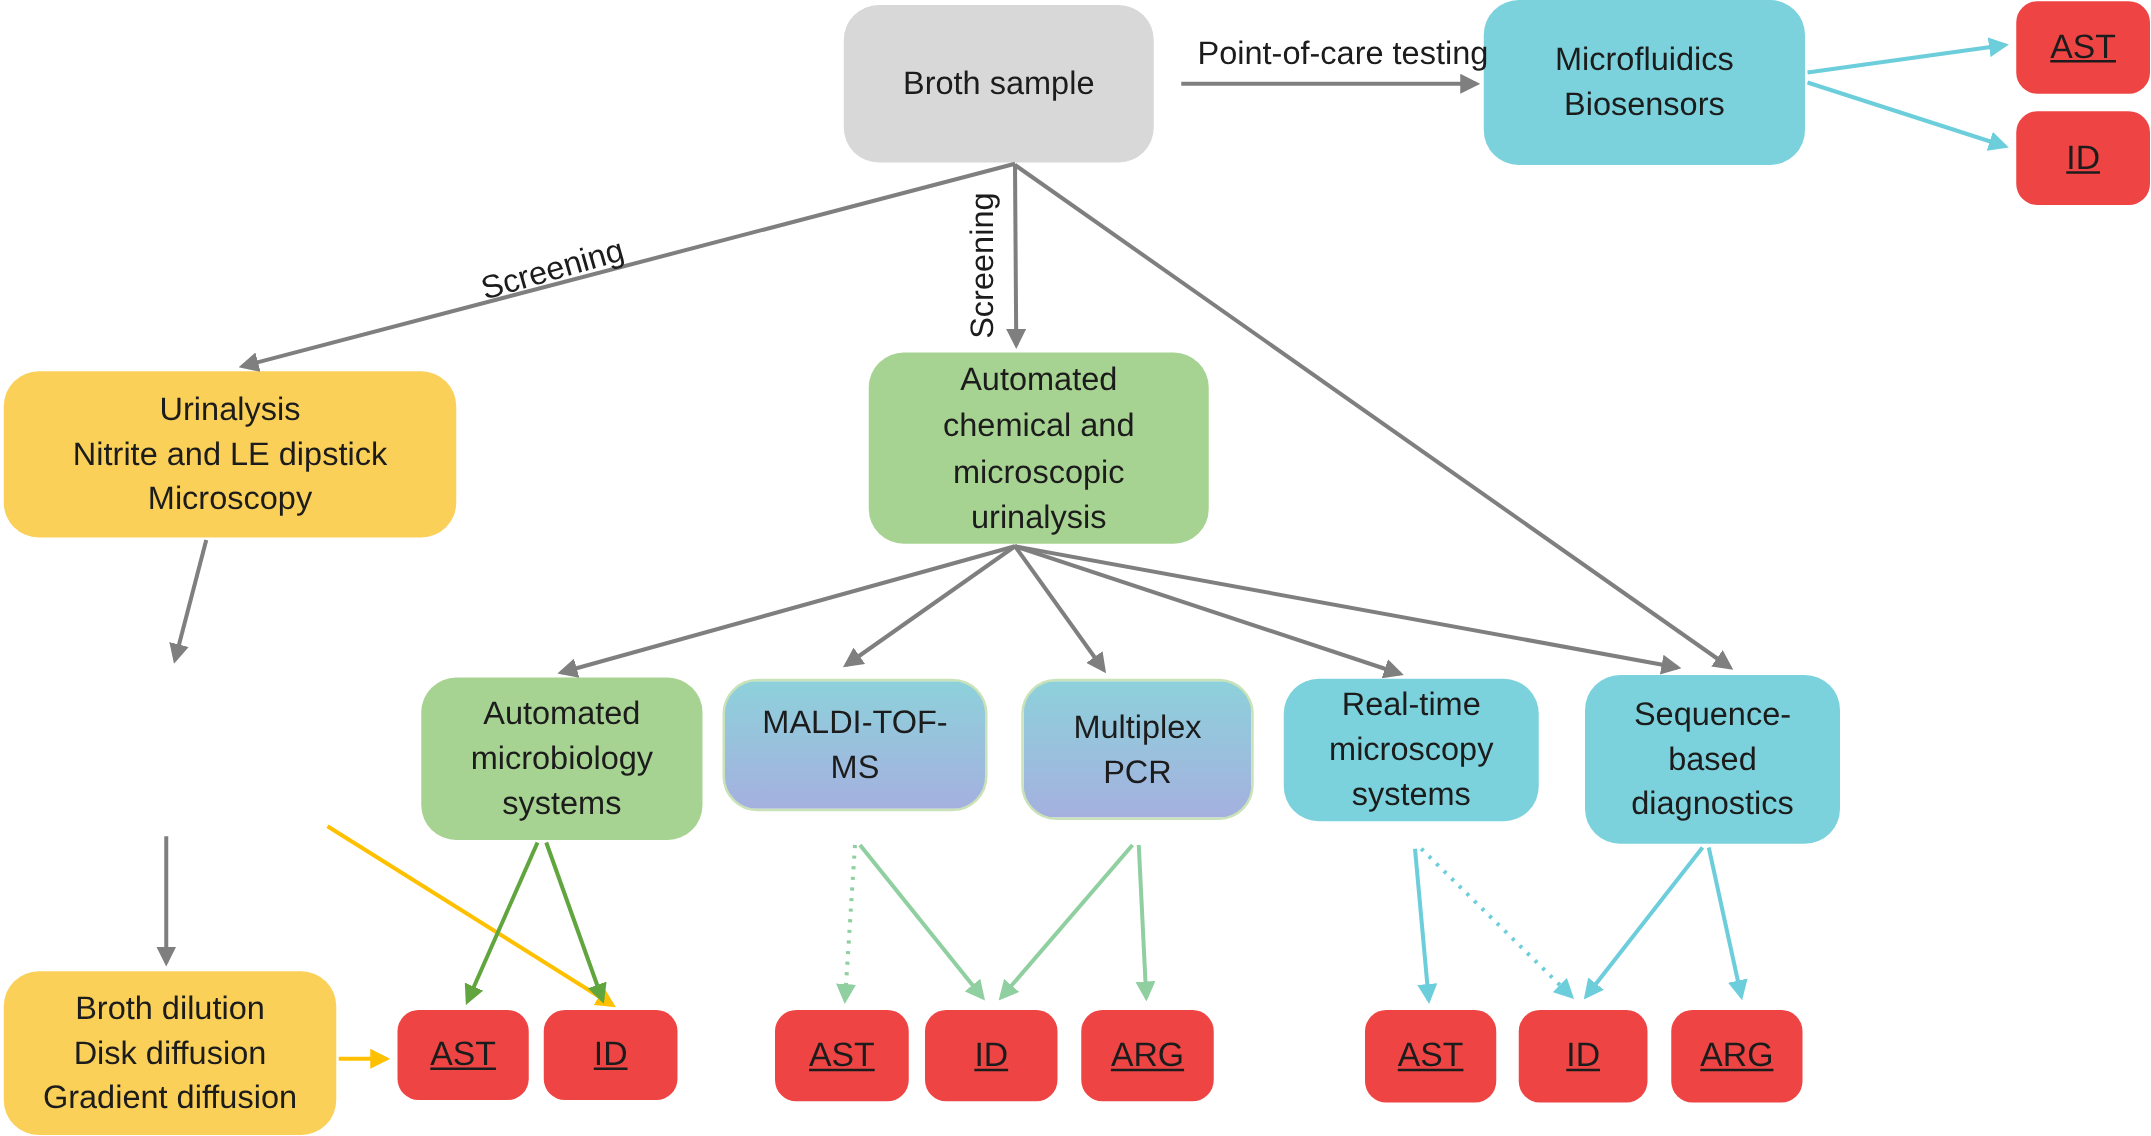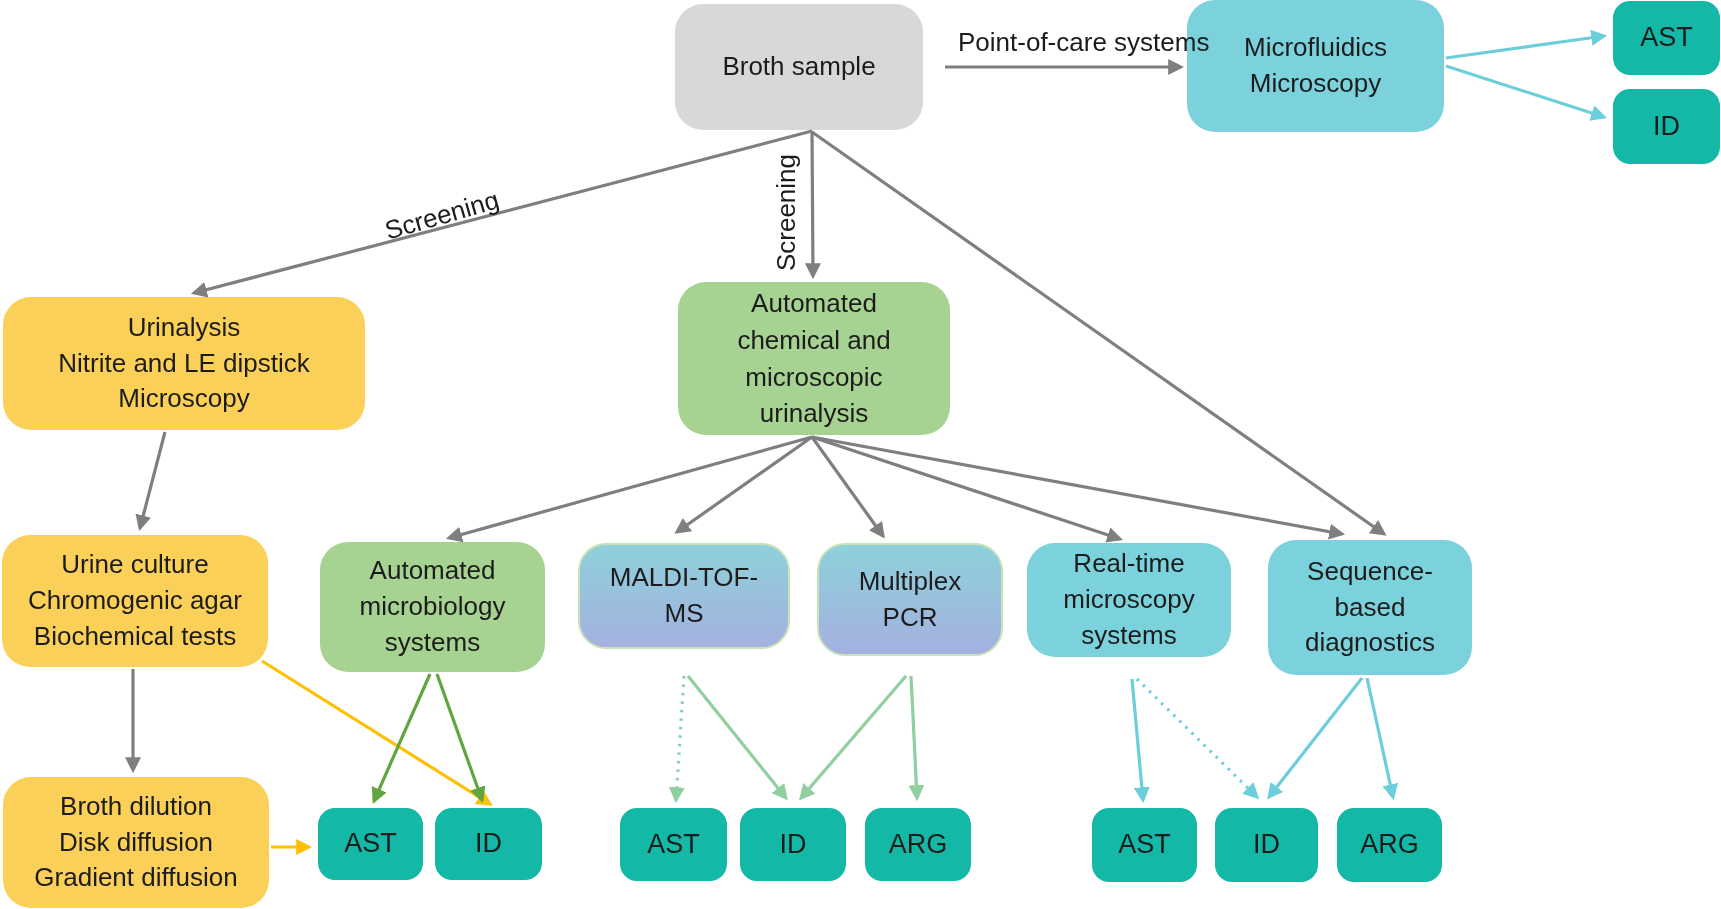--- a/index.html
+++ b/index.html
@@ -116,7 +116,7 @@
   <div class="node leaf c-purple" id="n-id-r">ID</div>
   <div class="node leaf c-purple" id="n-arg-r">ARG</div>
 
-  <div class="edge-label" id="l-poc">Point-of-care systems</div>
+  <div class="edge-label" id="l-poc">Point-of-care testing</div>
   <div class="edge-label" id="l-scr-diag">Screening</div>
   <div class="edge-label" id="l-scr-vert">Screening</div>
 

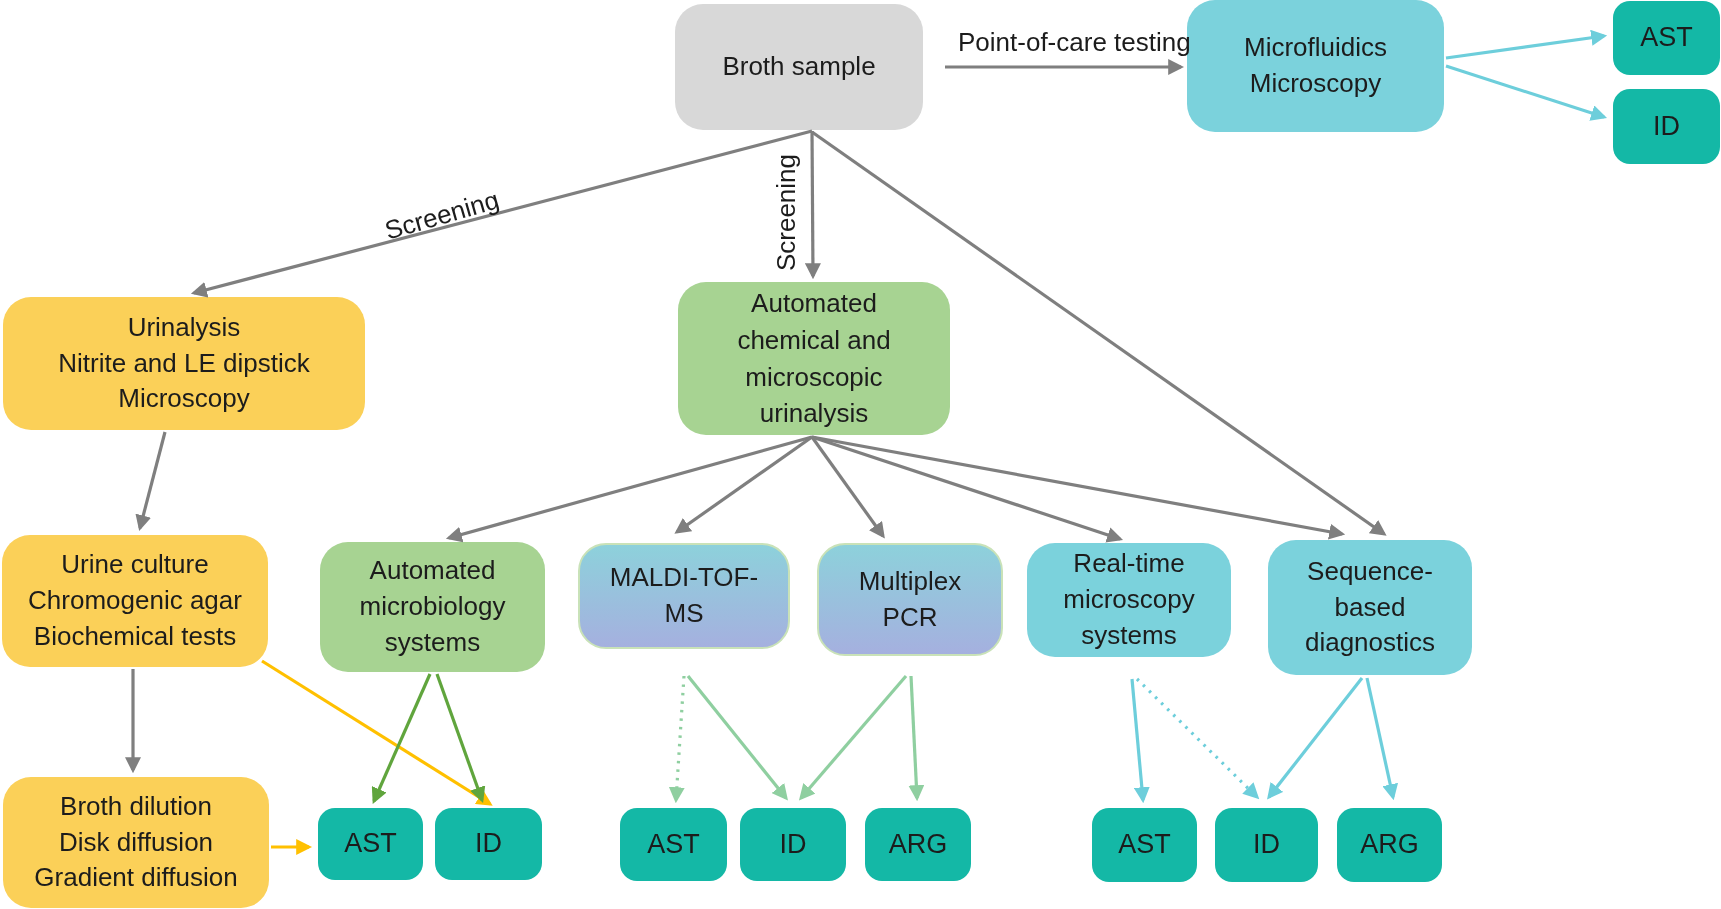--- a/index.html
+++ b/index.html
@@ -75,7 +75,7 @@
 
   <div class="node big c-gray" id="n-urine">Broth sample</div>
   <div class="node big c-teal" id="n-micro">Microfluidics
-Microscopy</div>
+Biosensors</div>
   <div class="node leaf c-purple" id="n-ast-tr">AST</div>
   <div class="node leaf c-purple" id="n-id-tr">ID</div>
 

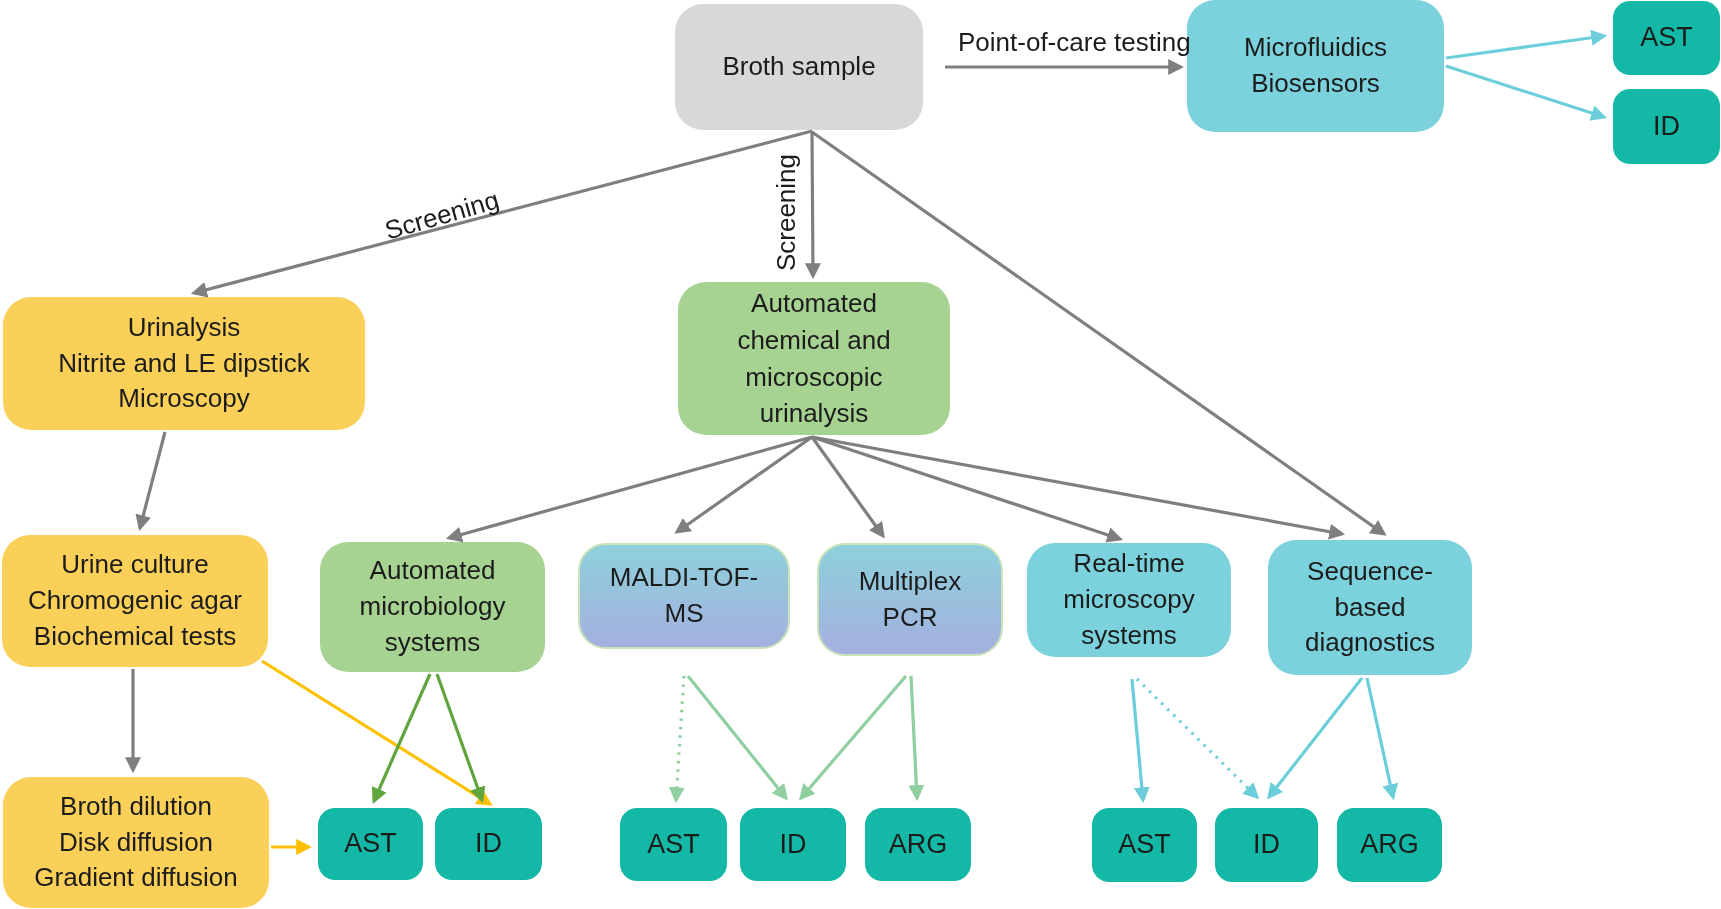--- a/index.html
+++ b/index.html
@@ -26,7 +26,7 @@
   .c-yellow{background:#FBD058;}
   .c-green{background:#A7D392;}
   .c-teal{background:#7BD2DC;}
-  .c-purple{background:#14b8a6;}
+  .c-purple{background:#ef4444;text-decoration:underline;}
   .c-grad{
     background:linear-gradient(180deg,#8DD1DB 0%,#A5B0DF 100%);
     border:2px solid #C9E2B8;

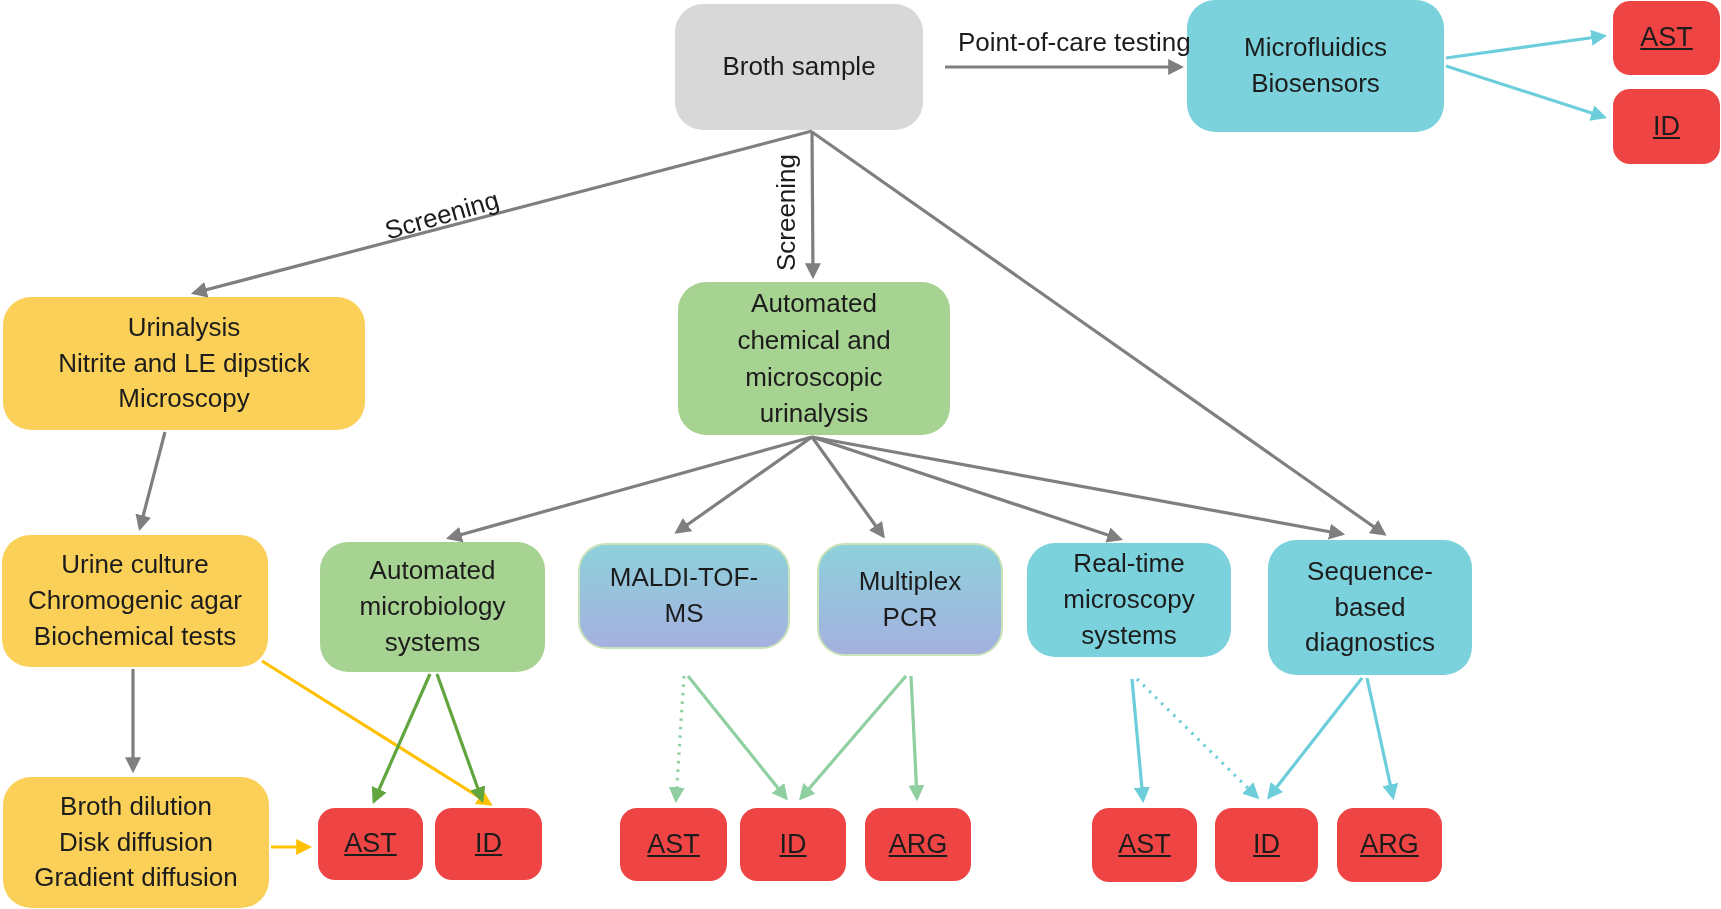--- a/index.html
+++ b/index.html
@@ -24,7 +24,7 @@
   .big{border-radius:28px;}
   .c-gray{background:#D8D8D8;}
   .c-yellow{background:#FBD058;}
-  .c-green{background:#A7D392;}
+  .c-green{background:#A7D392;margin-left:17px;}
   .c-teal{background:#7BD2DC;}
   .c-purple{background:#ef4444;text-decoration:underline;}
   .c-grad{

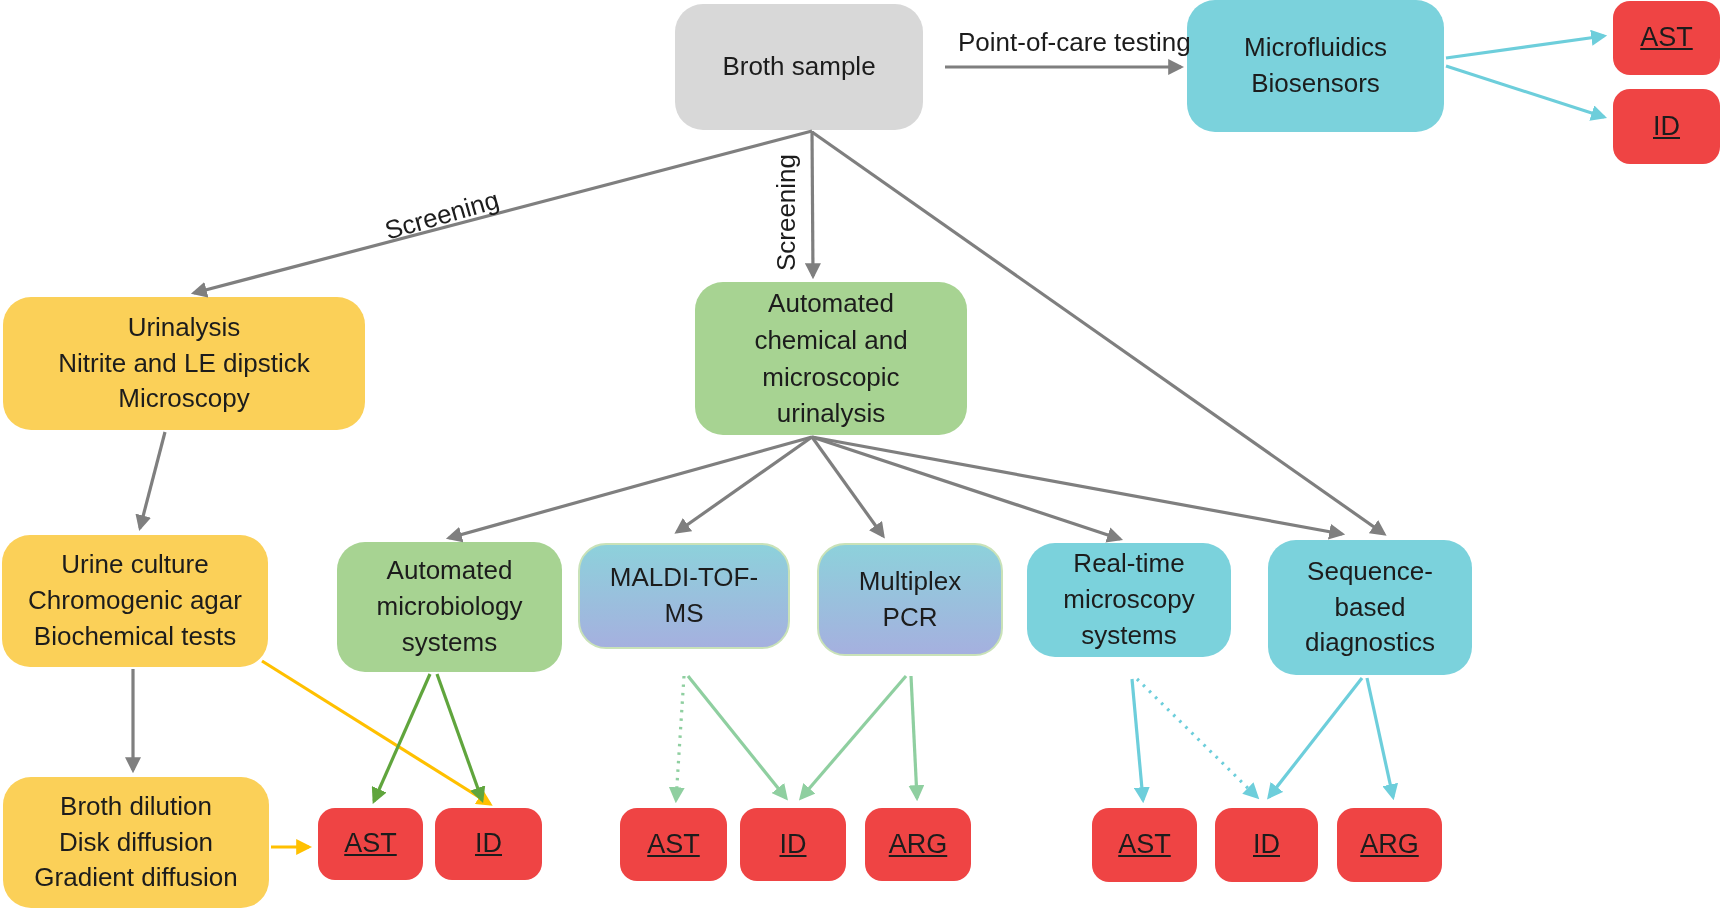--- a/index.html
+++ b/index.html
@@ -86,9 +86,6 @@
 chemical and
 microscopic
 urinalysis</div>
-  <div class="node big c-yellow" id="n-culture">Urine culture
-Chromogenic agar
-Biochemical tests</div>
   <div class="node big c-yellow" id="n-broth">Broth dilution
 Disk diffusion
 Gradient diffusion</div>

